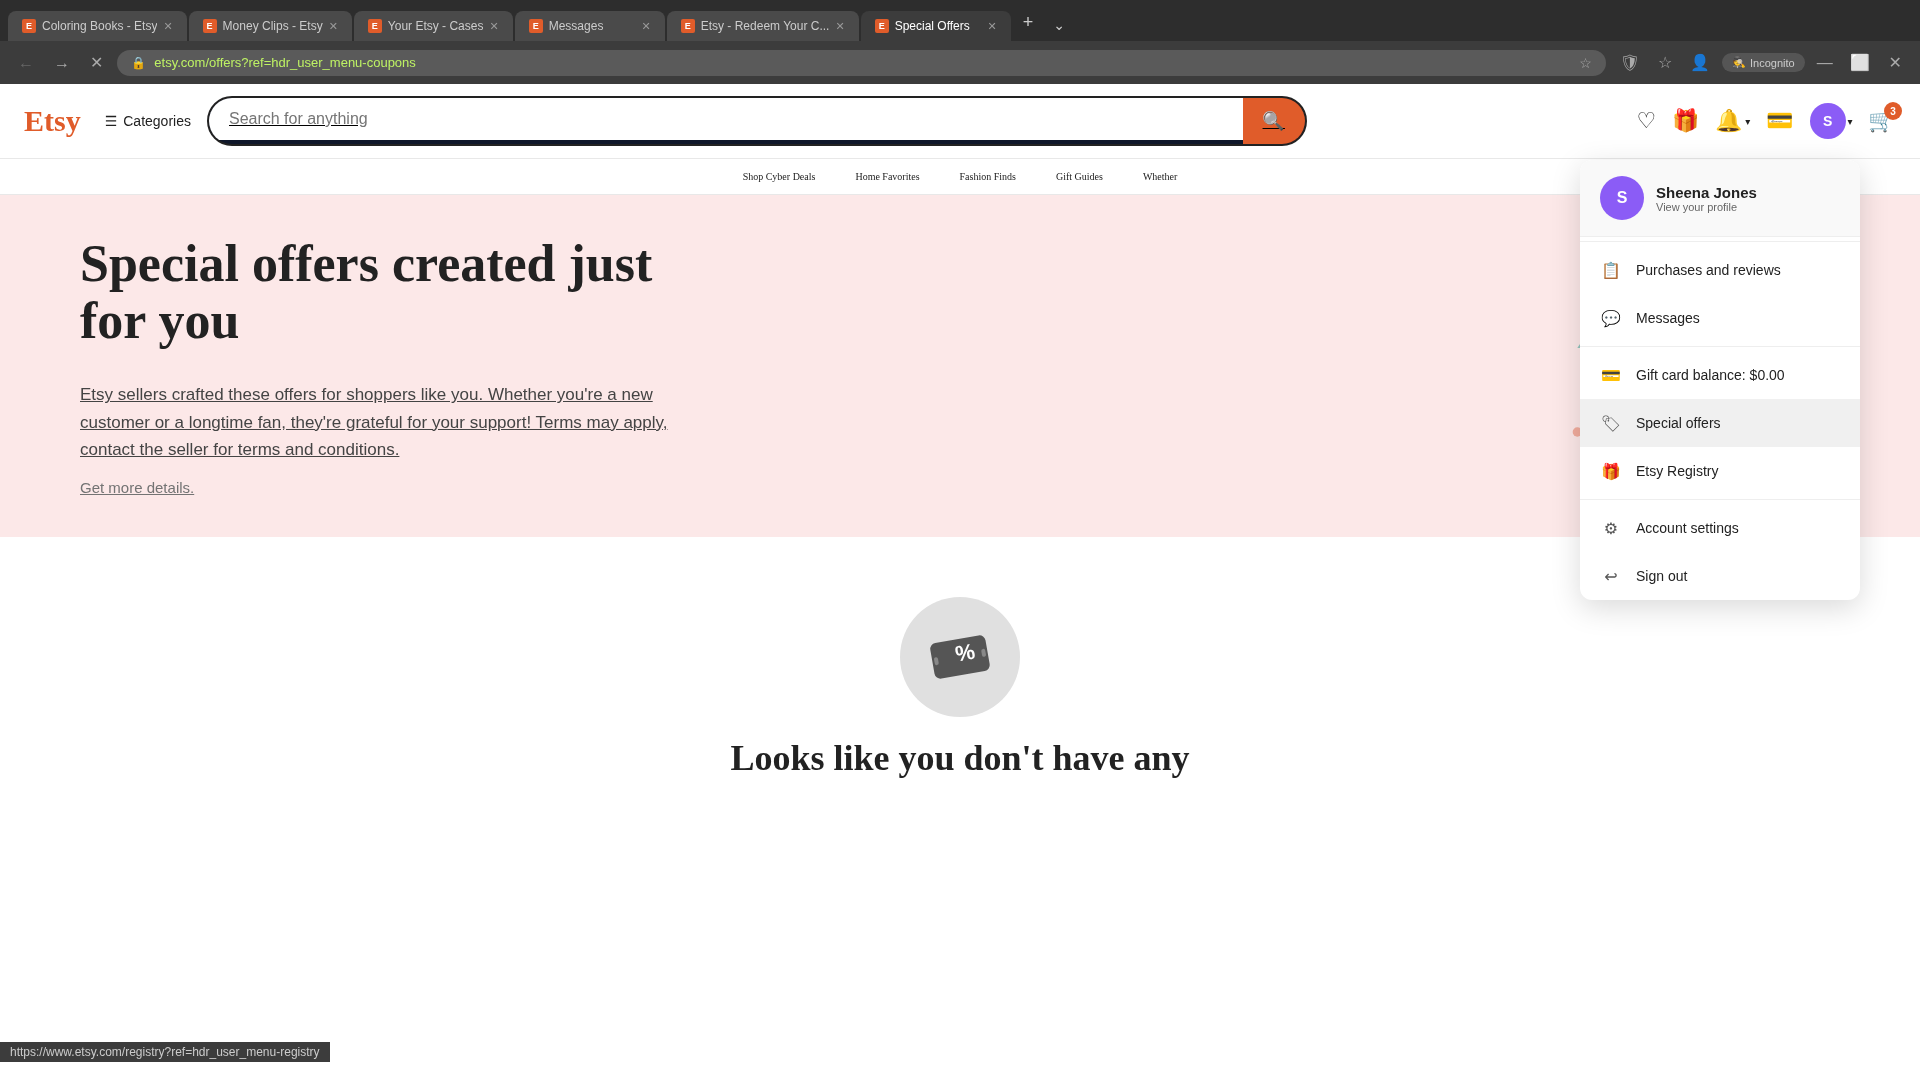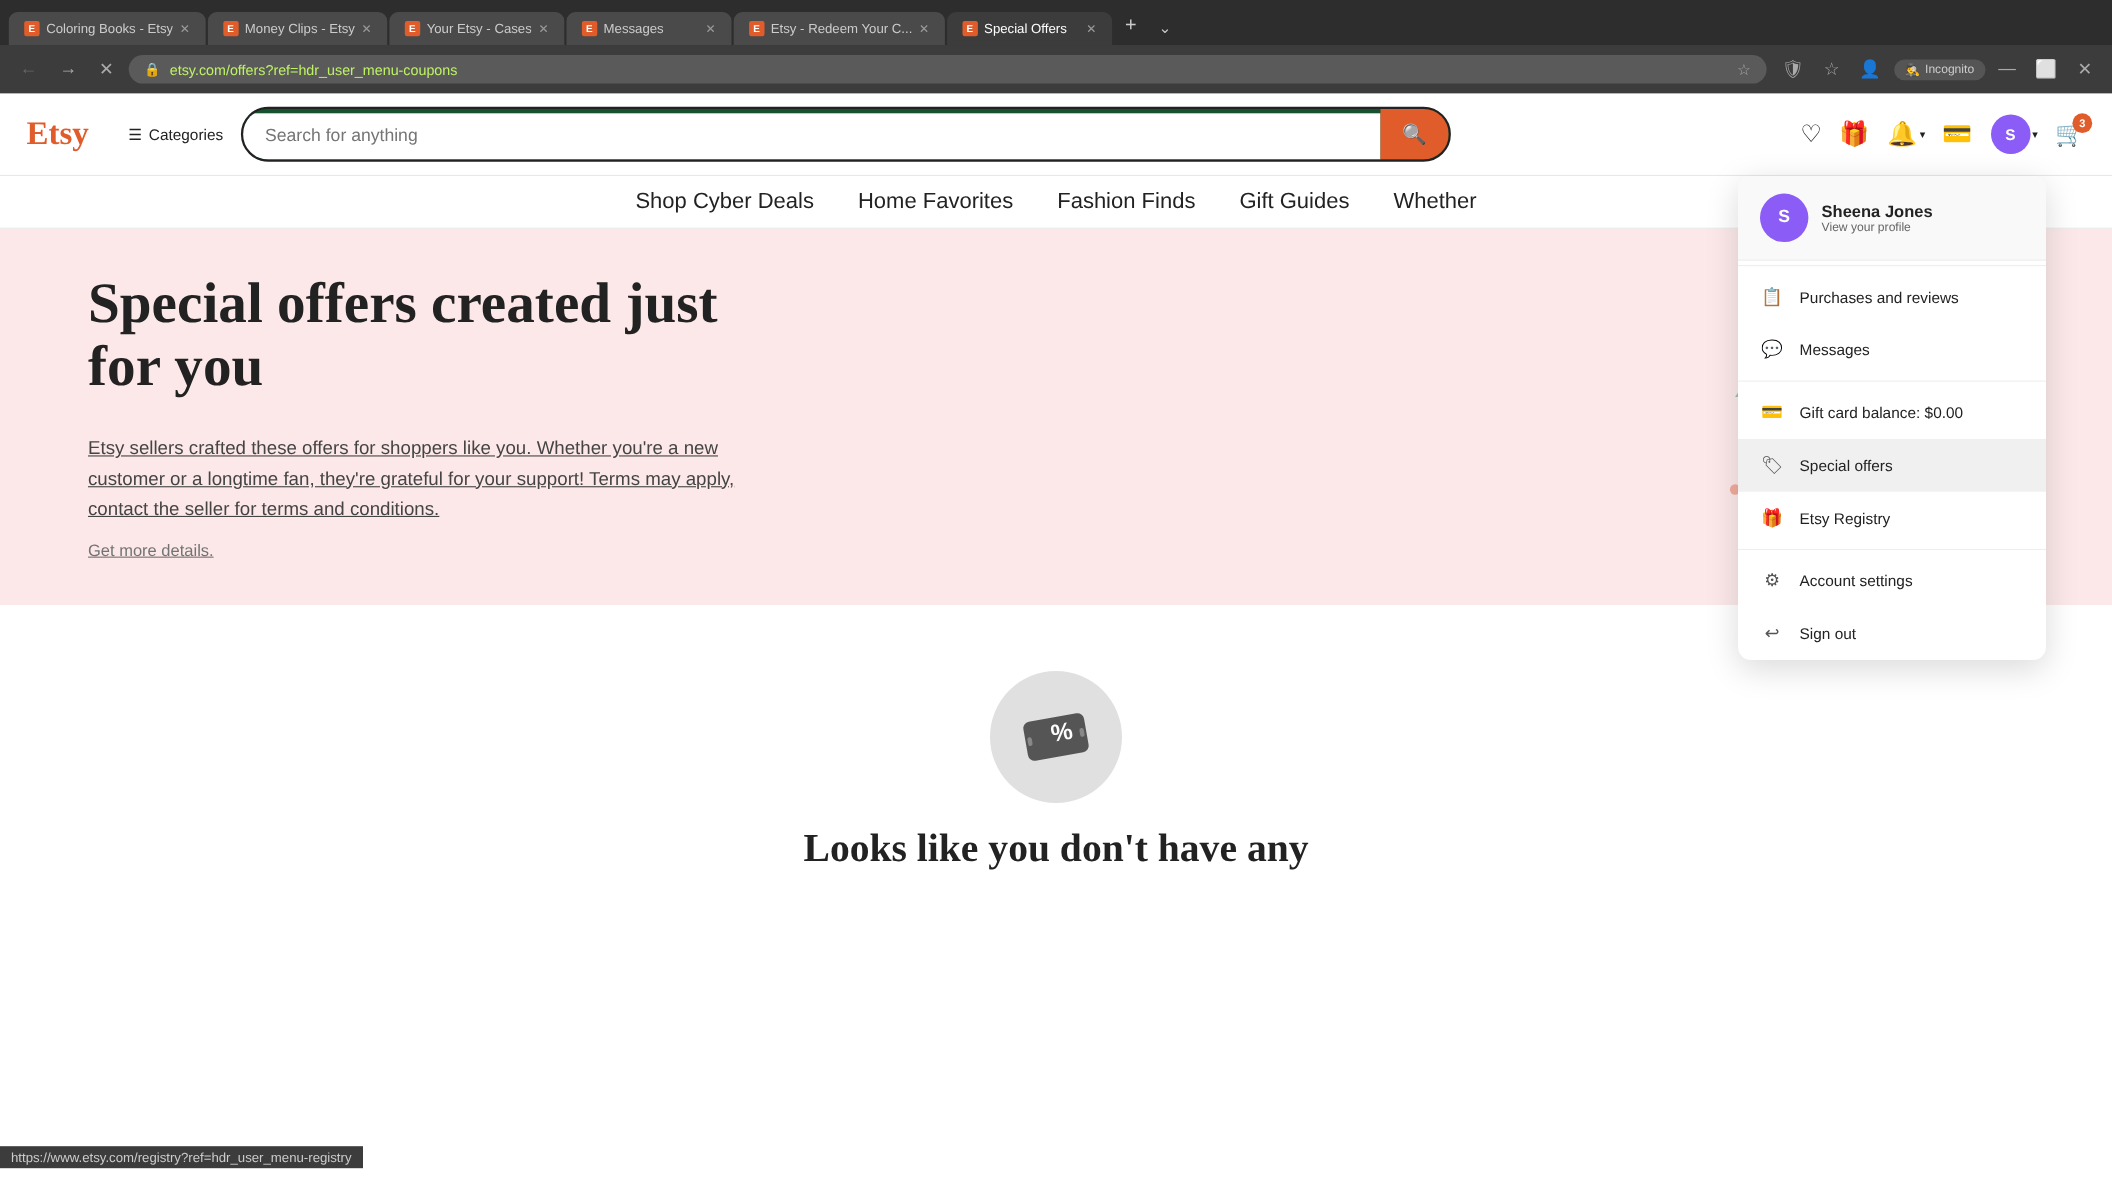--- a/index.html
+++ b/index.html
@@ -31,7 +31,7 @@
 
     
     .etsy-header { display: flex; align-items: center; padding: 12px 24px; gap: 16px; border-bottom: 1px solid #e8e8e8; position: relative; }
-    .etsy-logo { color: #e05c2a; font-size: 30px; font-weight: bold; font-family: Georgia, serif; margin-right: 20px; }
+    .etsy-logo { color: #e05c2a; font-size: 30px; font-weight: bold; font-family: Georgia, serif; margin-right: 8px; }
     .categories-btn { display: flex; align-items: center; gap: 6px; font-size: 14px; color: #222; cursor: pointer; border: none; background: none; white-space: nowrap; }
     .search-bar { flex: 1; display: flex; align-items: flex-end; background: #14532d; border: 2px solid #222; border-radius: 40px; overflow: hidden; max-width: 1100px; }
     .search-bar input { flex: 1; padding: 12px 20px; font-size: 16px; border: none; outline: none; color: #555; }

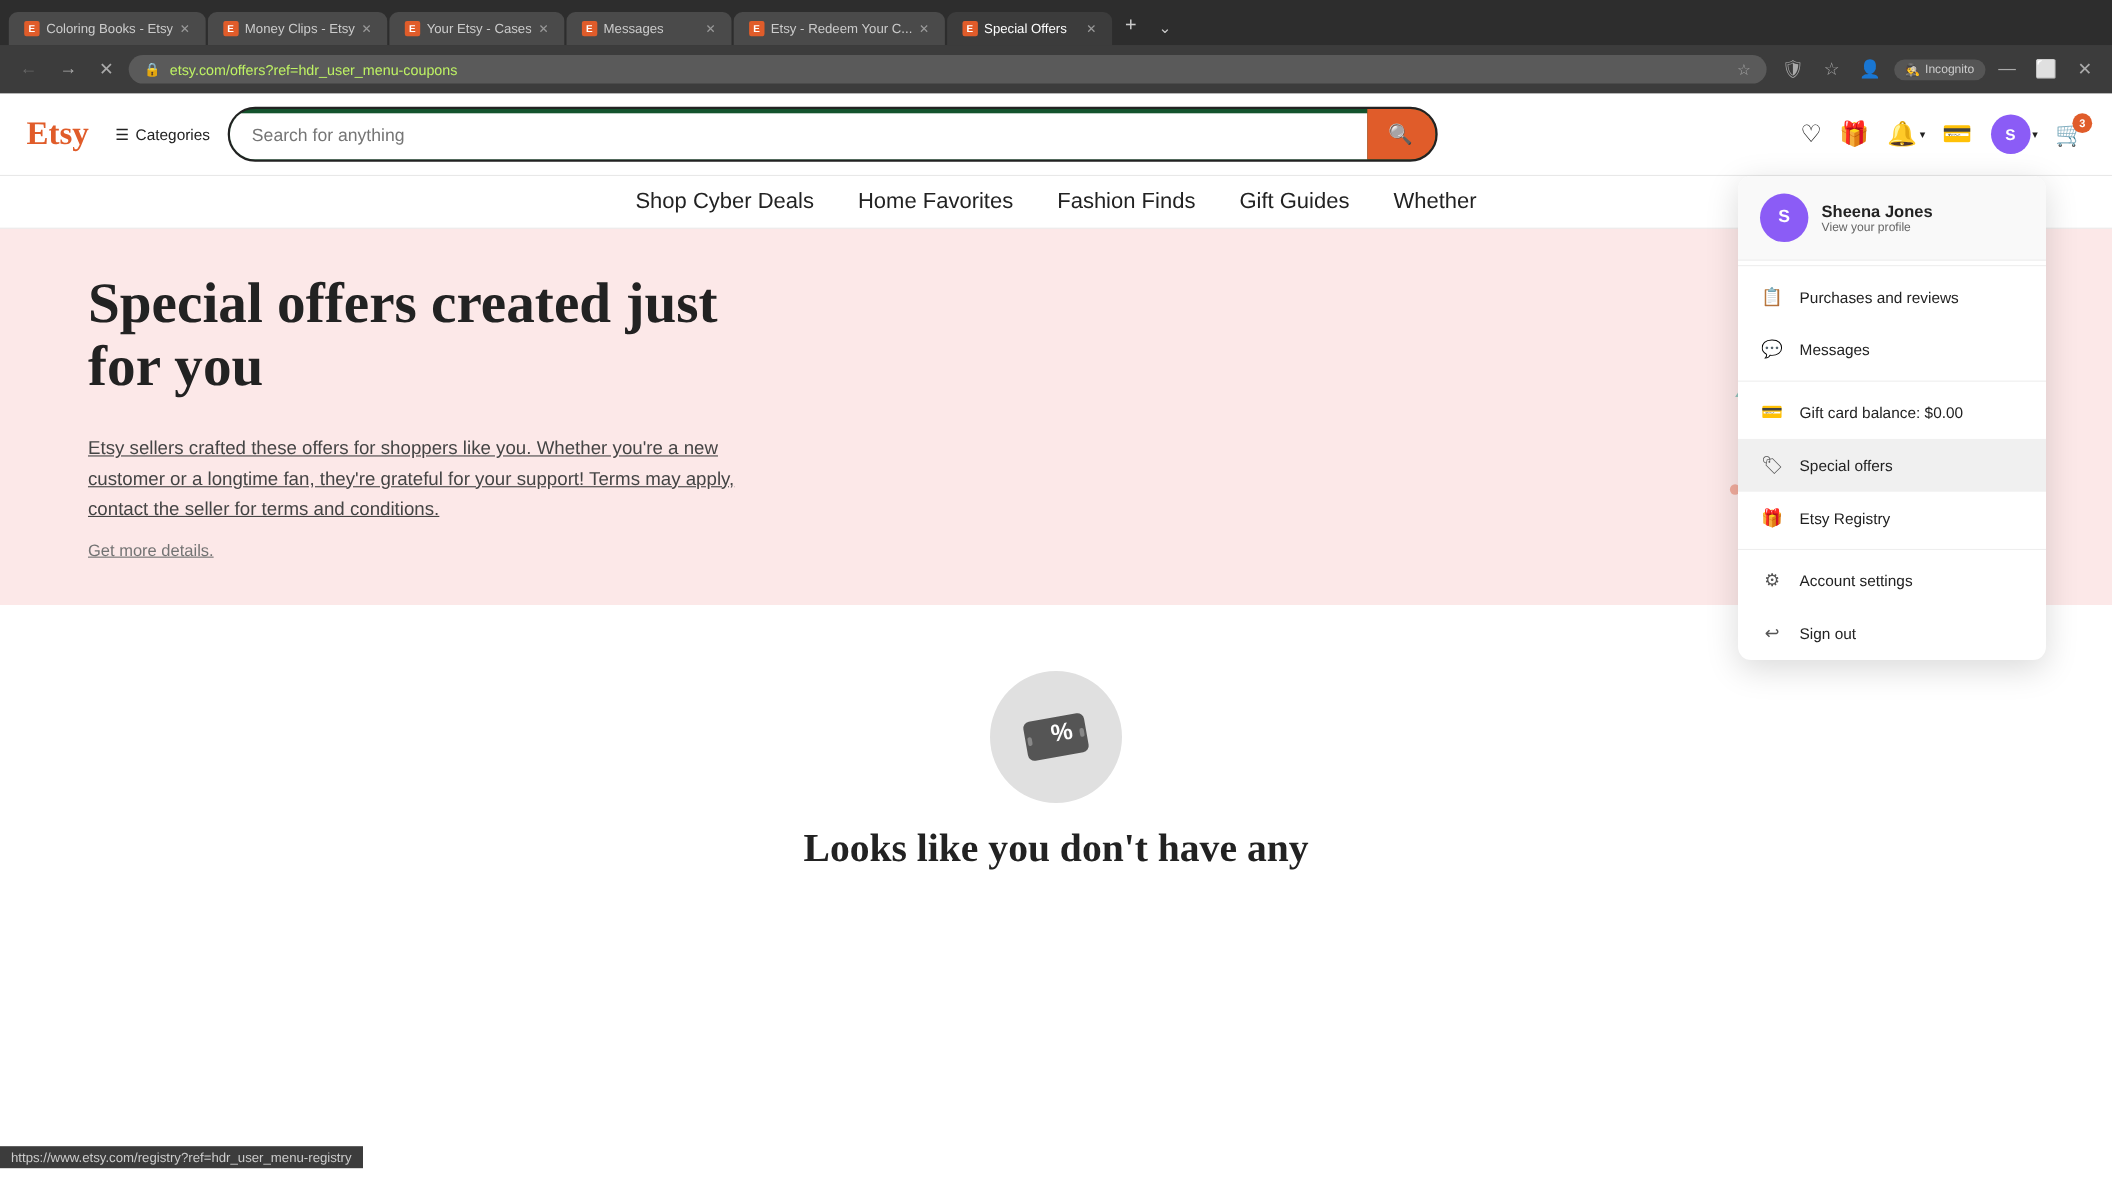--- a/index.html
+++ b/index.html
@@ -33,7 +33,7 @@
     .etsy-header { display: flex; align-items: center; padding: 12px 24px; gap: 16px; border-bottom: 1px solid #e8e8e8; position: relative; }
     .etsy-logo { color: #e05c2a; font-size: 30px; font-weight: bold; font-family: Georgia, serif; margin-right: 8px; }
     .categories-btn { display: flex; align-items: center; gap: 6px; font-size: 14px; color: #222; cursor: pointer; border: none; background: none; white-space: nowrap; }
-    .search-bar { flex: 1; display: flex; align-items: flex-end; background: #14532d; border: 2px solid #222; border-radius: 40px; overflow: hidden; max-width: 1100px; }
+    .search-bar { flex: 1; display: flex; align-items: flex-start; background: #0f172a; border: 2px solid #222; border-radius: 40px; overflow: hidden; max-width: 1100px; text-decoration: underline; }
     .search-bar input { flex: 1; padding: 12px 20px; font-size: 16px; border: none; outline: none; color: #555; }
     .search-btn { background: #e05c2a; border: none; padding: 12px 20px; cursor: pointer; color: white; font-size: 18px; }
     .header-icons { display: flex; align-items: center; gap: 16px; margin-left: auto; }

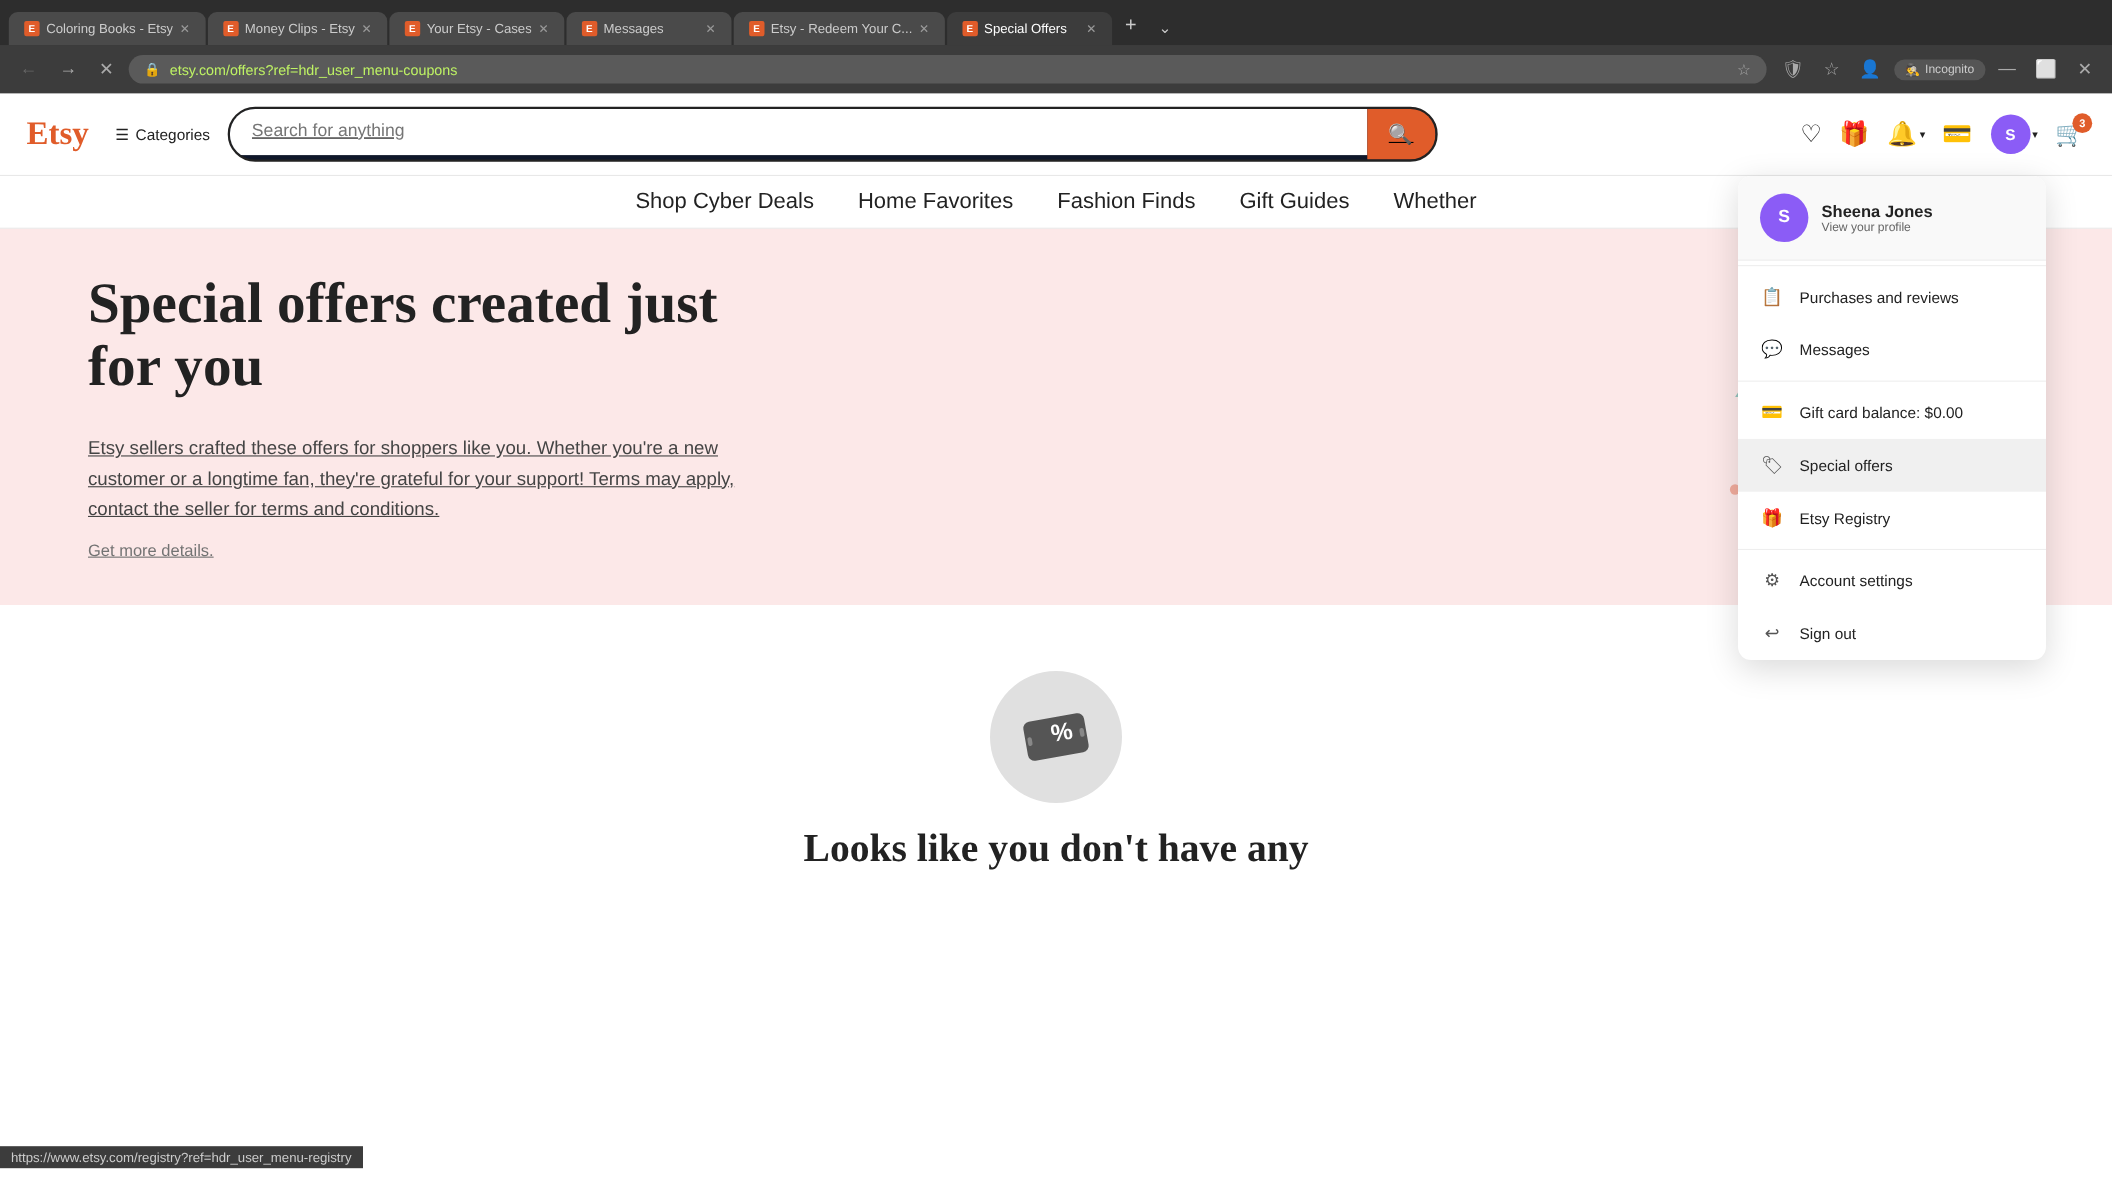--- a/index.html
+++ b/index.html
@@ -43,7 +43,7 @@
 
     
     .etsy-nav { display: flex; justify-content: center; gap: 40px; padding: 12px 24px; border-bottom: 1px solid #e8e8e8; }
-    .nav-link { font-size: 20px; color: #222; text-decoration: none; cursor: pointer; }
+    .nav-link { font-size: 10px; color: #222; text-decoration: none; cursor: pointer; font-family: Liberation Serif, serif; }
 
     
     .hero-section { background: #fce8e8; padding: 40px 80px; display: flex; align-items: center; justify-content: space-between; min-height: 300px; position: relative; overflow: hidden; }

